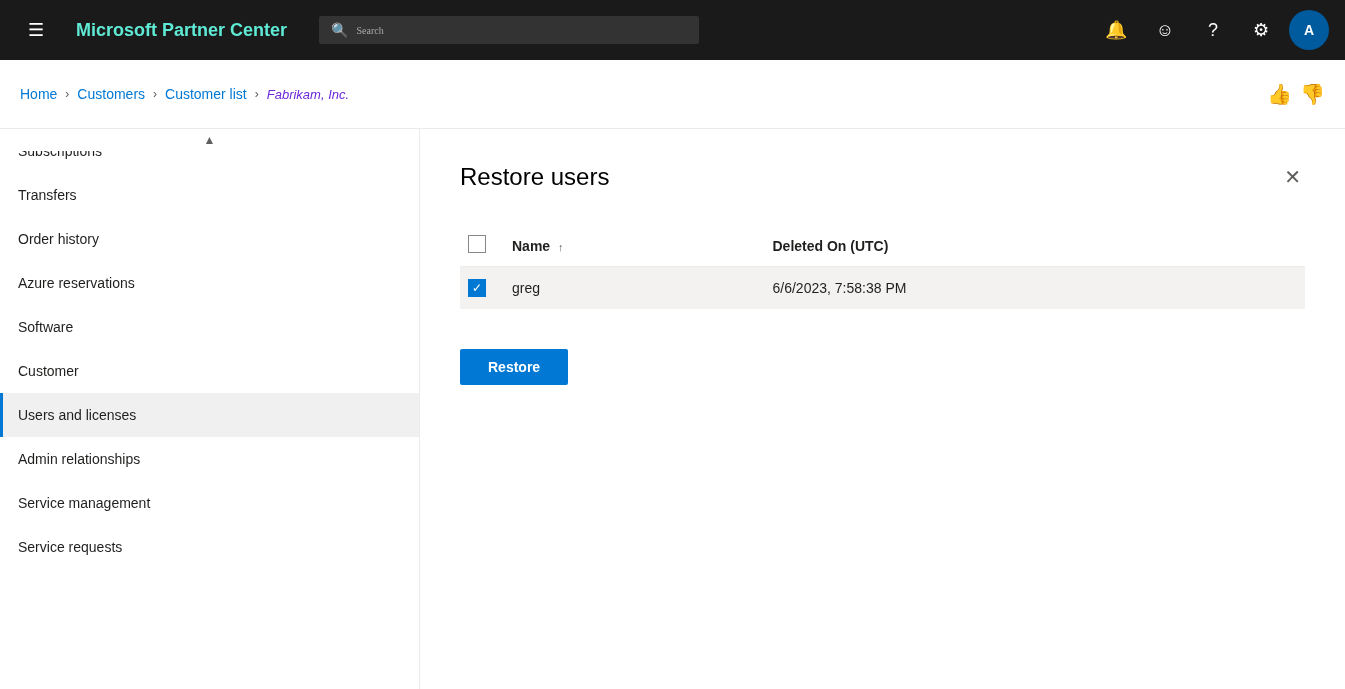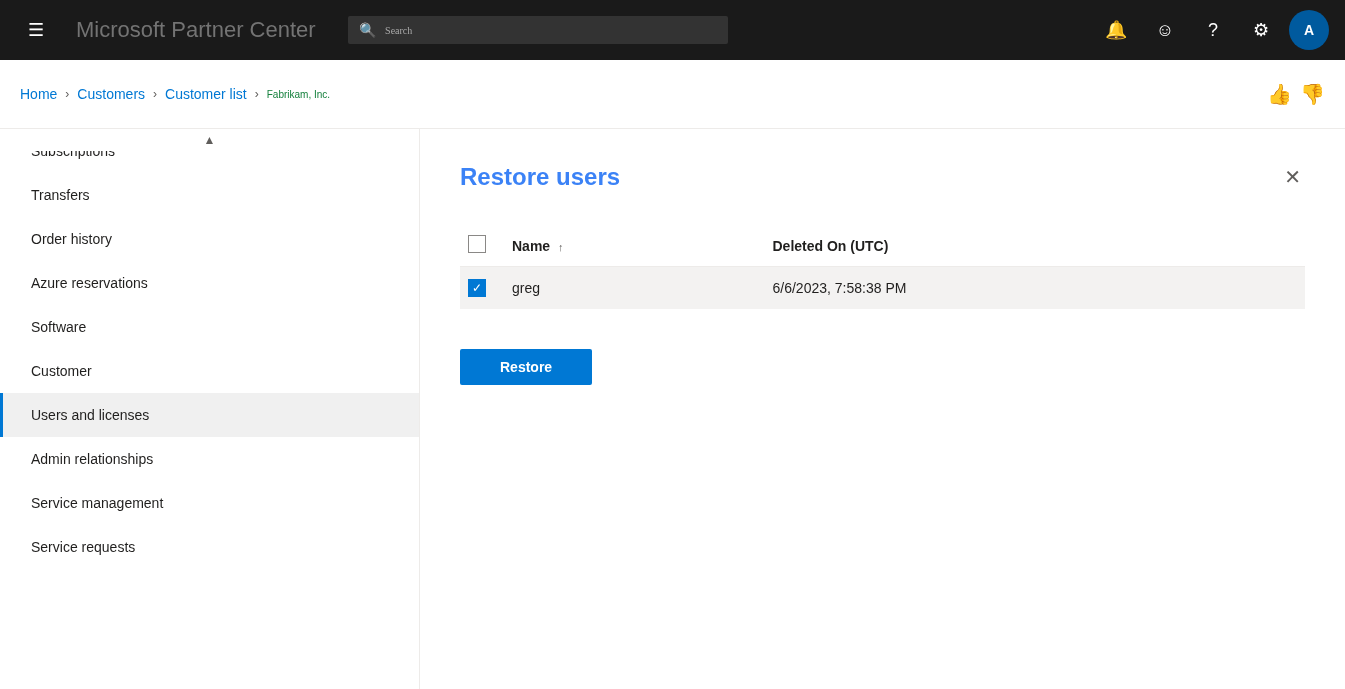--- a/index.html
+++ b/index.html
@@ -16,7 +16,7 @@
       gap: 12px;
     }
     .hamburger-icon { color: #fff; font-size: 18px; cursor: pointer; margin-right: 8px; }
-    .app-title { color: #737373; font-size: 22px; font-weight: 400; white-space: nowrap; }
+    .app-title { color: #5eead4; font-size: 18px; font-weight: 700; white-space: nowrap; }
     .search-bar {
       background: #333;
       border: none;

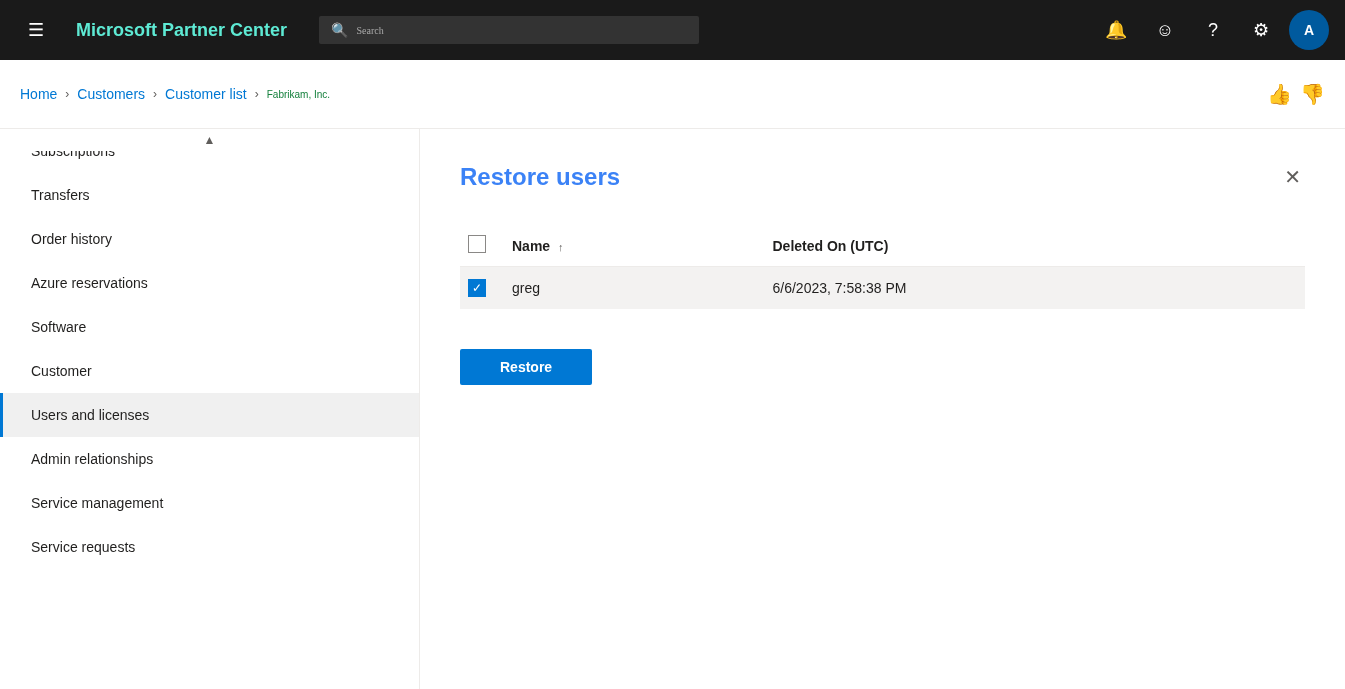--- a/index.html
+++ b/index.html
@@ -80,7 +80,7 @@
       text-decoration: none;
     }
     .breadcrumb-sep { color: #605e5c; font-size: 12px; }
-    .breadcrumb-current { color: #15803d; font-size: 10px; font-weight: 400; }
+    .breadcrumb-current { color: #6d28d9; font-size: 13px; font-weight: 400; font-style: italic; }
     .breadcrumb-thumbs {
       margin-left: auto;
       display: flex;

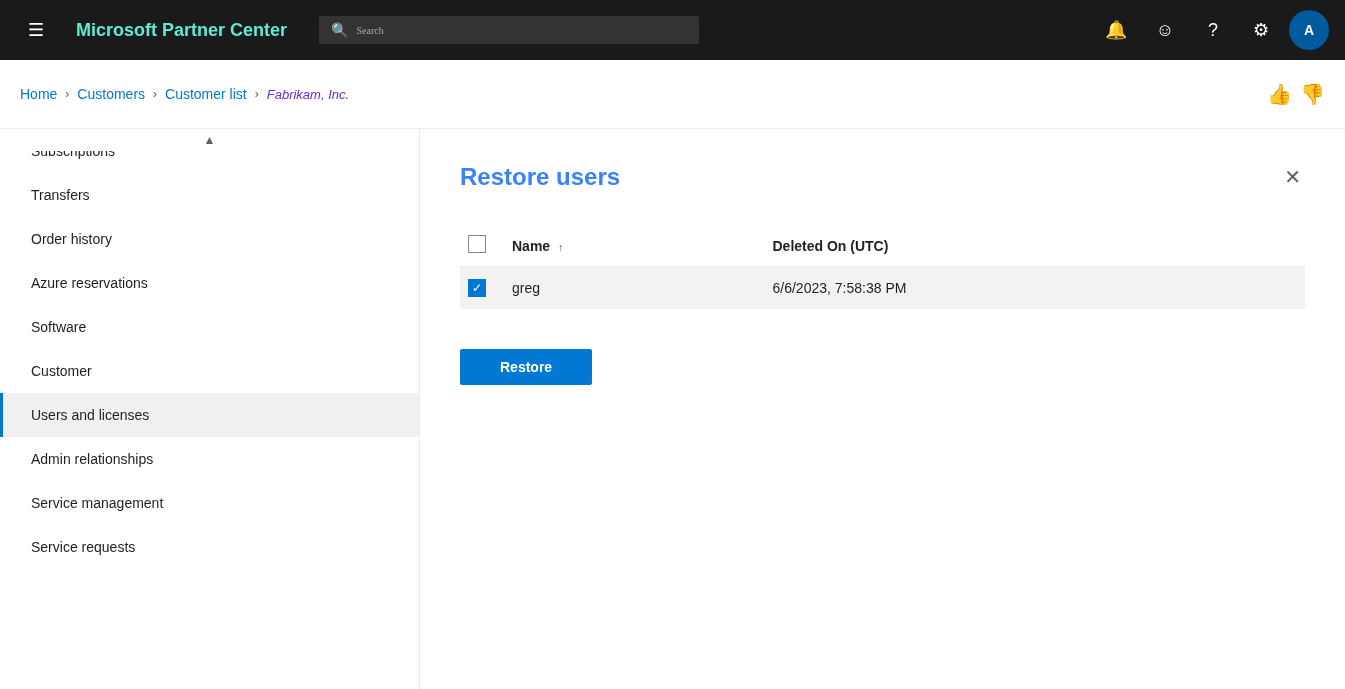--- a/index.html
+++ b/index.html
@@ -109,7 +109,7 @@
       position: relative;
     }
     .sidebar-nav-item {
-      padding: 14px 28px;
+      padding: 14px 15px;
       font-size: 14px;
       color: #201f1e;
       cursor: pointer;

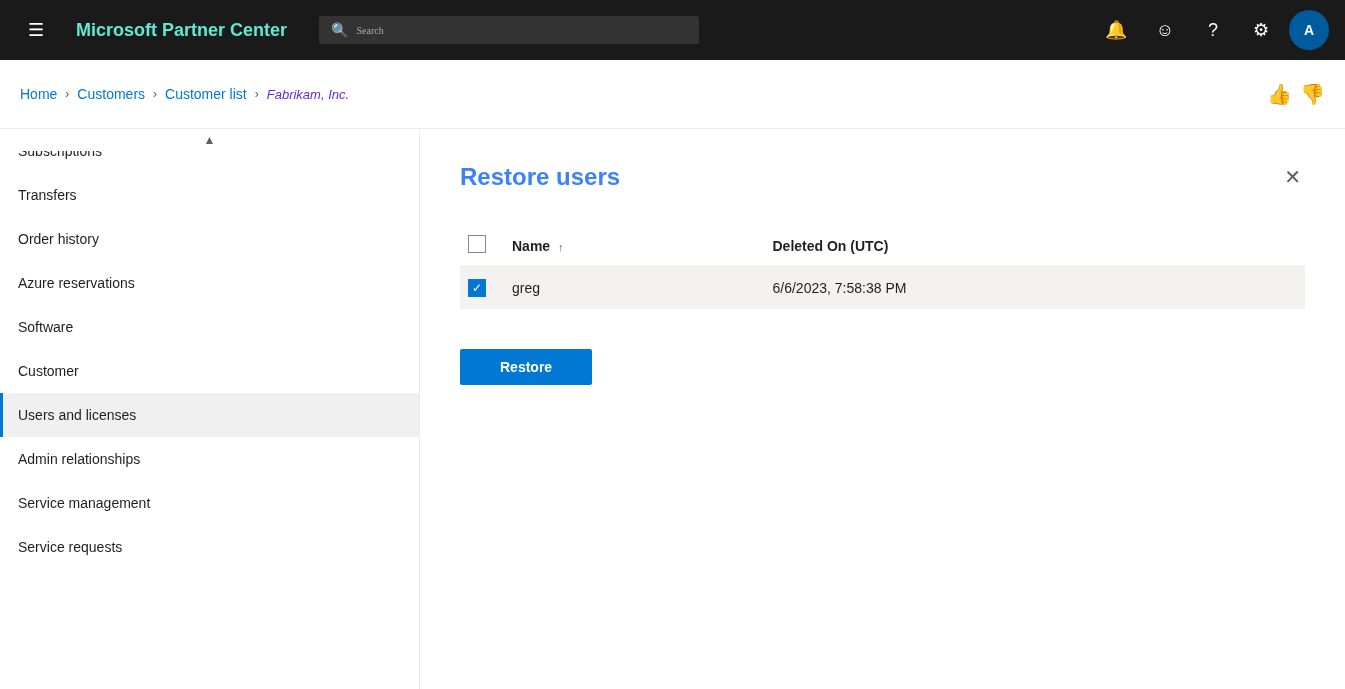--- a/index.html
+++ b/index.html
@@ -149,8 +149,8 @@
     }
     .restore-users-title {
       font-size: 24px;
-      font-weight: 700;
-      color: #3b82f6;
+      font-weight: 400;
+      color: #000000;
     }
     .close-btn {
       background: transparent;

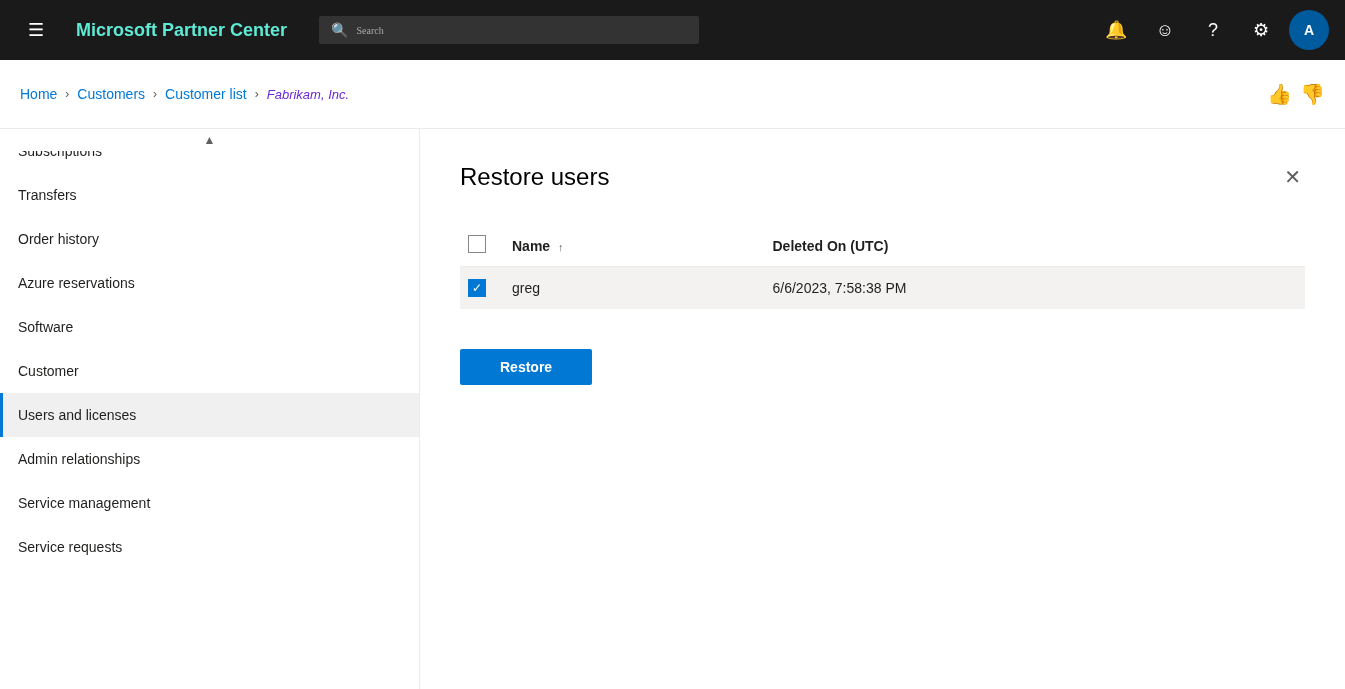--- a/index.html
+++ b/index.html
@@ -220,7 +220,7 @@
       background: #0078d4;
       color: #fff;
       border: none;
-      padding: 10px 40px;
+      padding: 10px 28px;
       font-size: 14px;
       font-weight: 600;
       border-radius: 2px;

